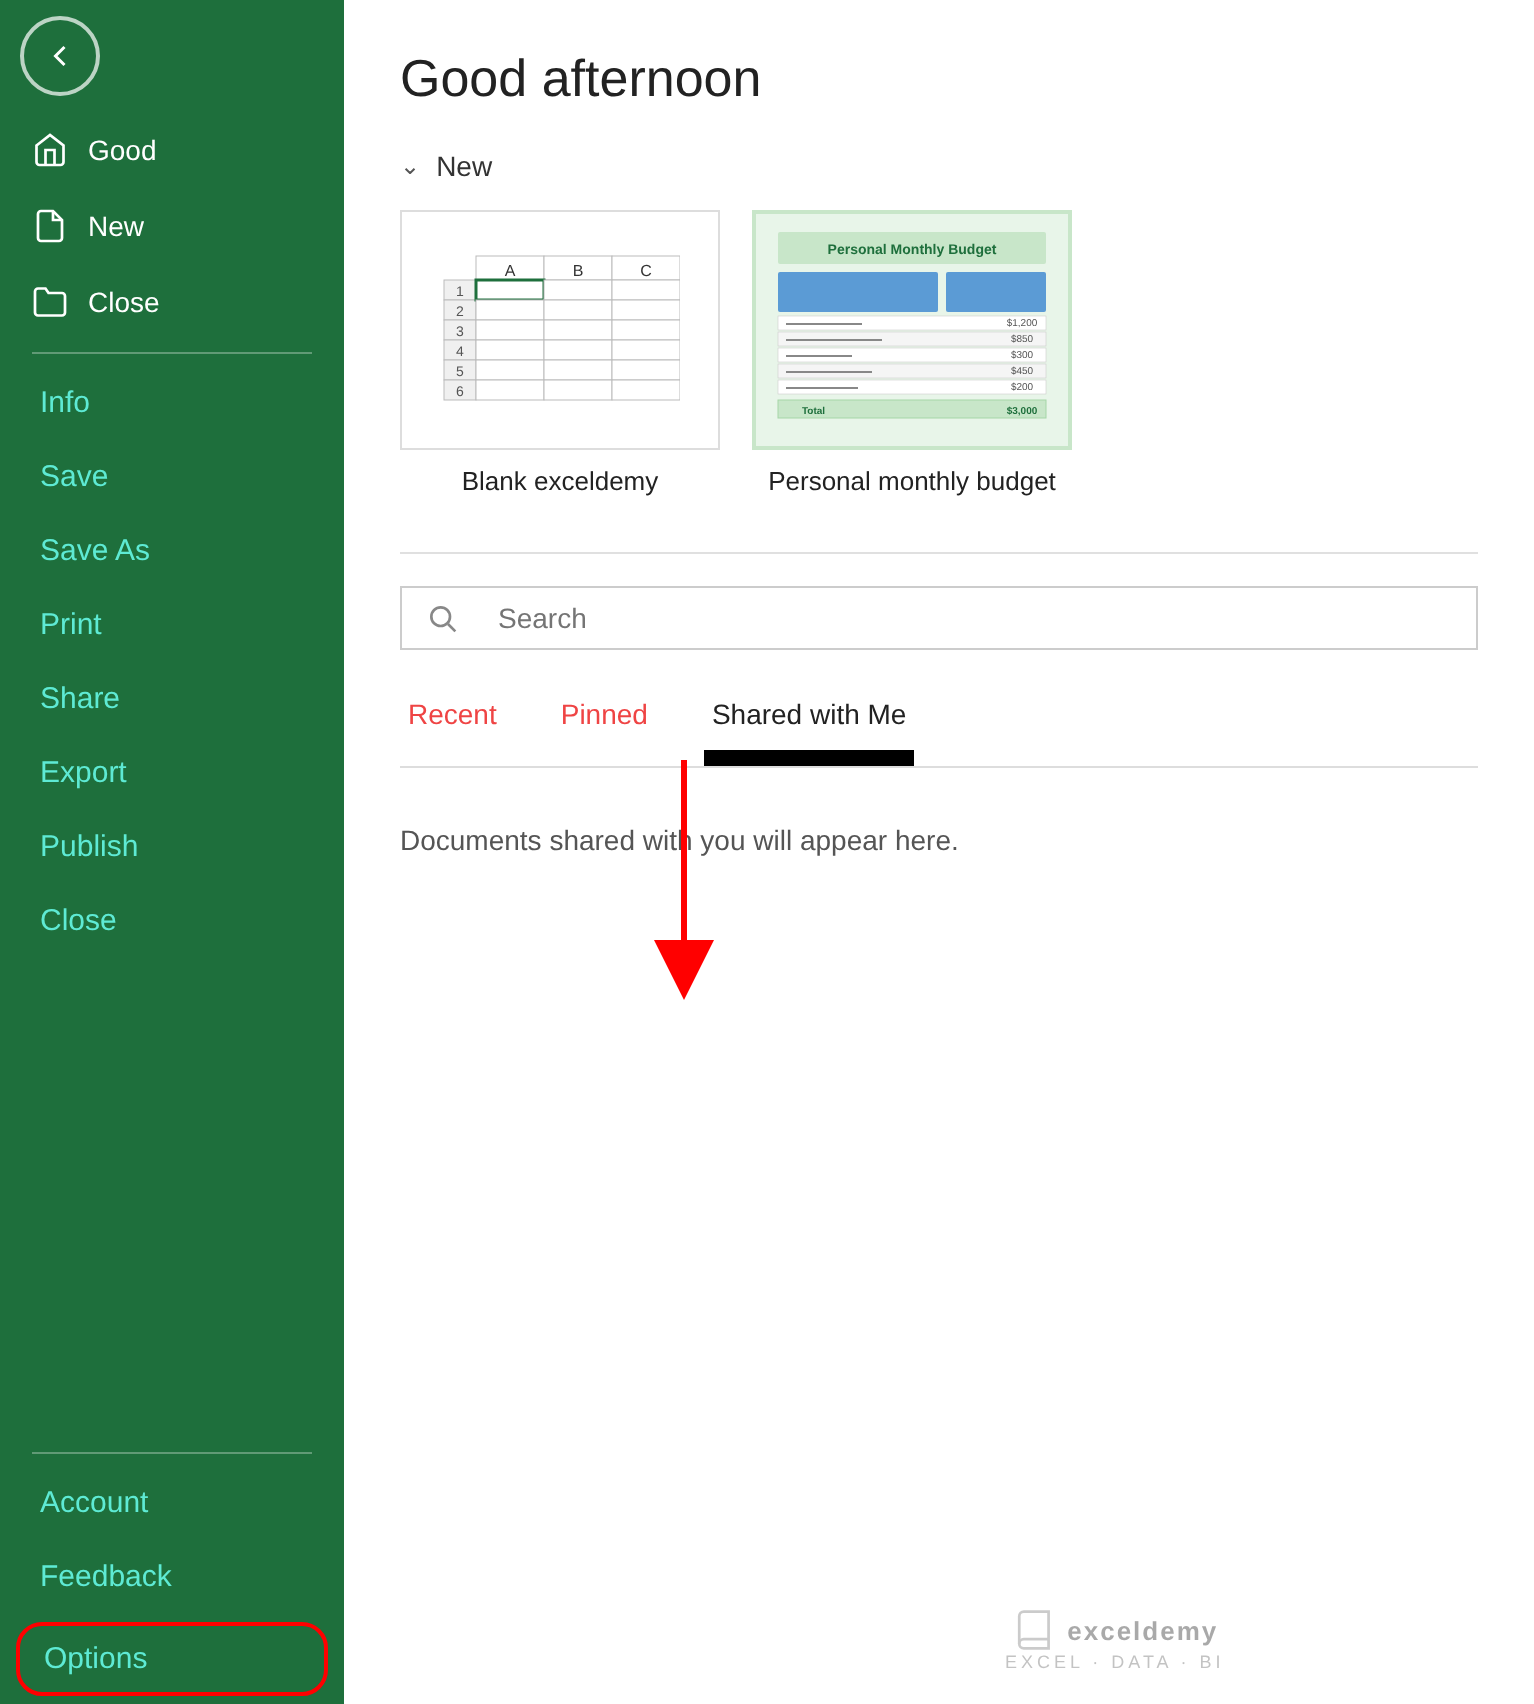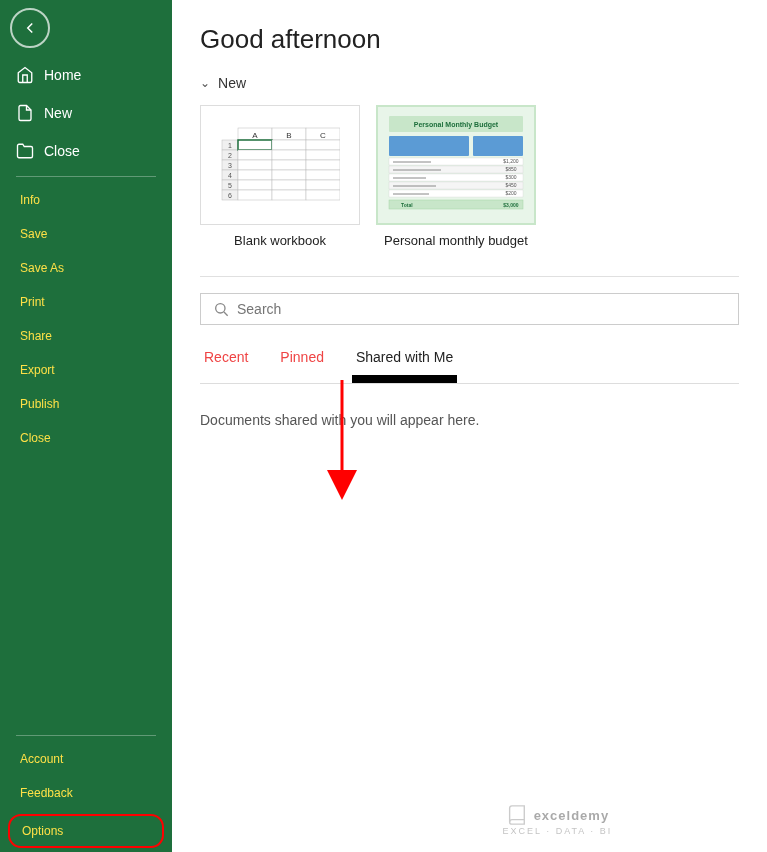--- a/index.html
+++ b/index.html
@@ -233,7 +233,7 @@
         <path d="M3 9l9-7 9 7v11a2 2 0 0 1-2 2H5a2 2 0 0 1-2-2z"></path>
         <polyline points="9 22 9 12 15 12 15 22"></polyline>
       </svg>
-    <span>Home</span>
+    <span>Good</span>
   </div>
   <div class="sidebar-nav-item">
     <svg viewBox="0 0 24 24">

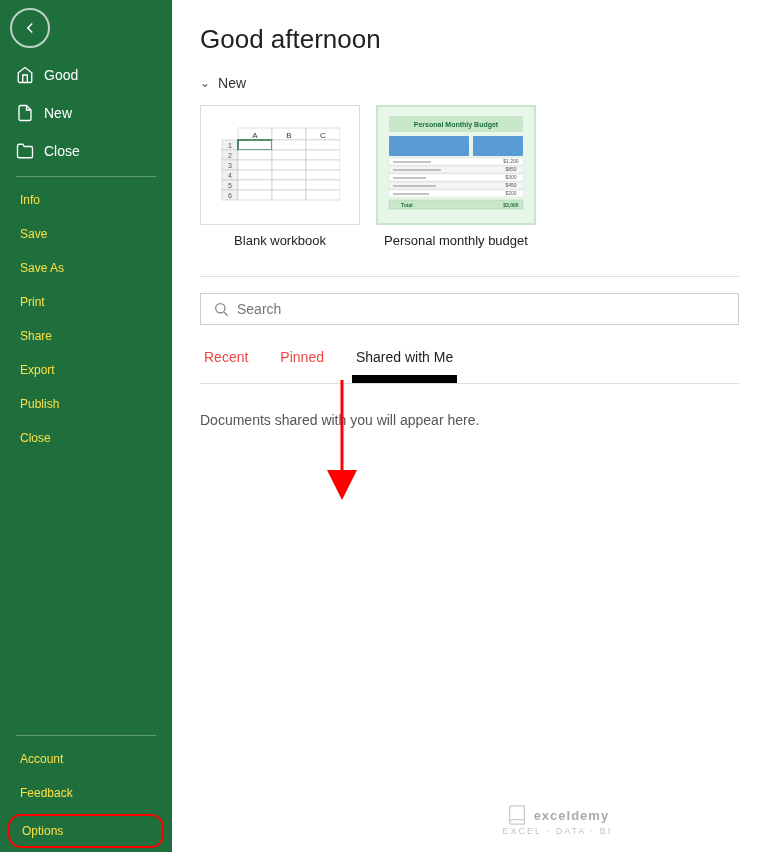--- a/index.html
+++ b/index.html
@@ -48,8 +48,8 @@
 
     .sidebar-text-item {
       padding: 10px 20px;
-      font-size: 12px;
-      color: #fde047;
+      font-size: 15px;
+      color: #5eead4;
       cursor: pointer;
     }
 

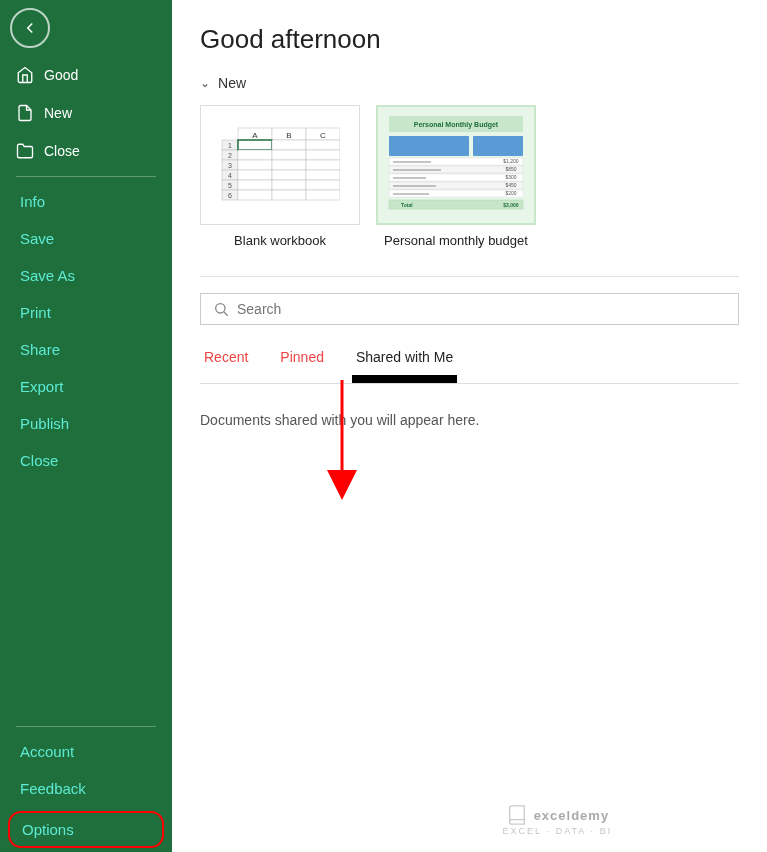--- a/index.html
+++ b/index.html
@@ -349,7 +349,7 @@
             <rect x="86" y="70" width="34" height="10" fill="white" stroke="#bbb" stroke-width="0.5"></rect>
           </svg>
         </div>
-        <span class="template-label">Blank workbook</span>
+        <span class="template-label">Blank exceldemy</span>
       </div>
 
       <div class="template-card">

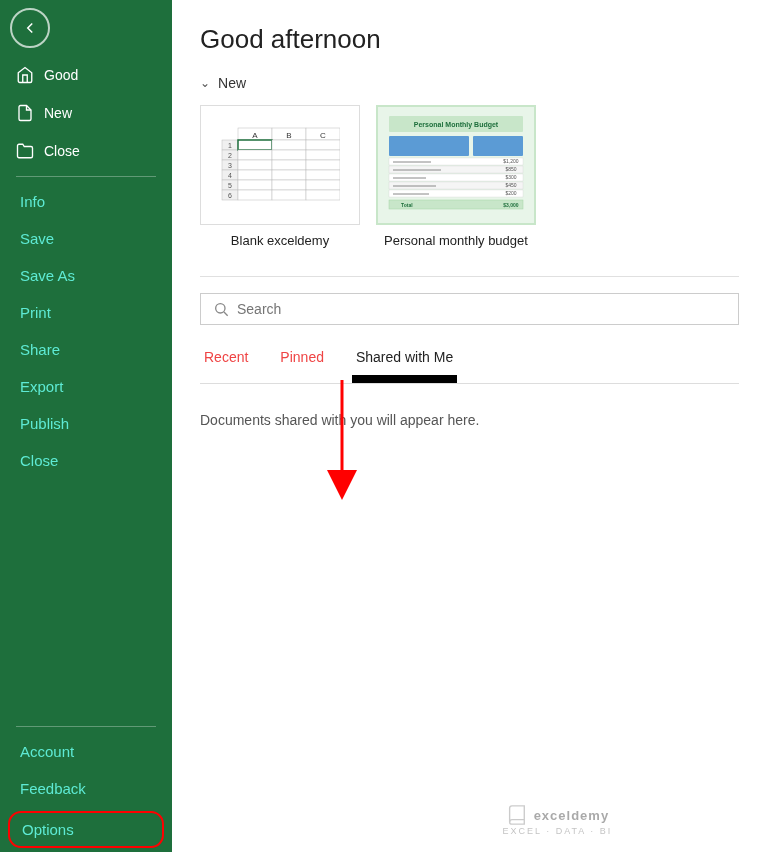--- a/index.html
+++ b/index.html
@@ -143,7 +143,7 @@
       align-items: center;
       border: 1px solid #ccc;
       padding: 7px 12px;
-      gap: 8px;
+      gap: 20px;
       margin-bottom: 16px;
       width: 100%;
     }

